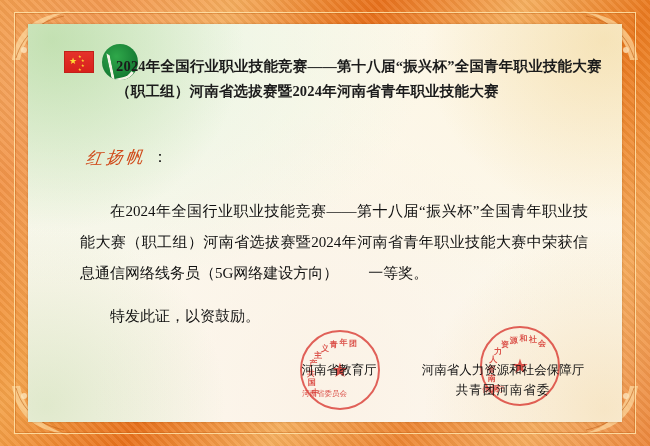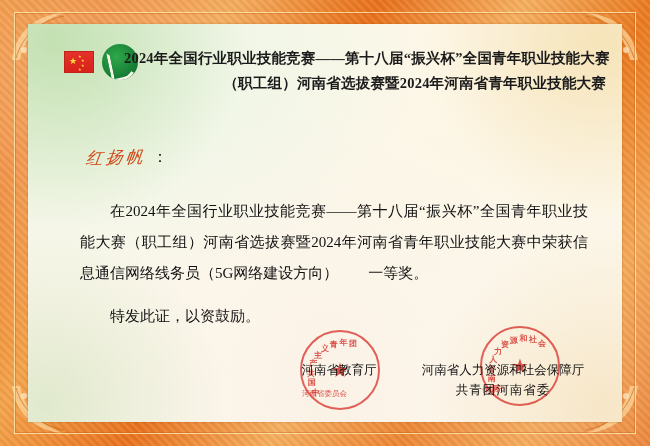--- a/index.html
+++ b/index.html
@@ -163,9 +163,8 @@
     position: absolute;
     left: 88px;
     right: 16px;
-    top: 8px;
-    text-align: right;
-    margin-left: 8px;
+    top: 16px;
+    text-align: left;
   }
   .title-line {
     font-family: "Liberation Serif", serif;

